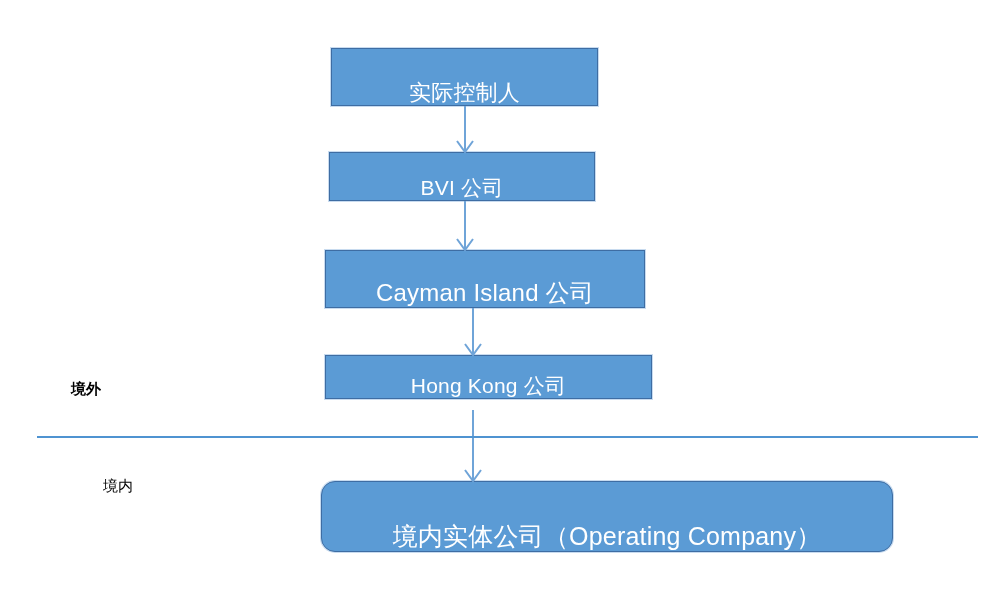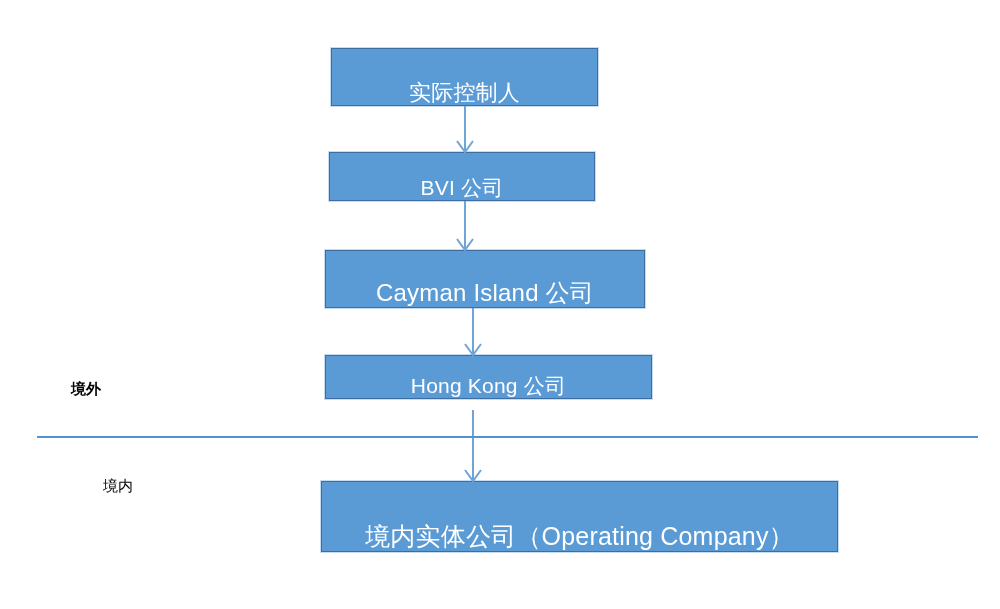--- a/index.html
+++ b/index.html
@@ -41,7 +41,7 @@
   #node-bvi         { left: 329px; top: 152px; width: 266px; height: 49px; font-size: 21px; }
   #node-cayman      { left: 325px; top: 250px; width: 320px; height: 58px; font-size: 24px; }
   #node-hongkong    { left: 325px; top: 355px; width: 327px; height: 44px; font-size: 21px; }
-  #node-operating   { left: 321px; top: 481px; width: 517px; height: 71px; font-size: 25px; }
+  #node-operating   { left: 321px; top: 481px; width: 572px; height: 71px; font-size: 25px; border-radius: 14px; }
 
   
   .connector {

